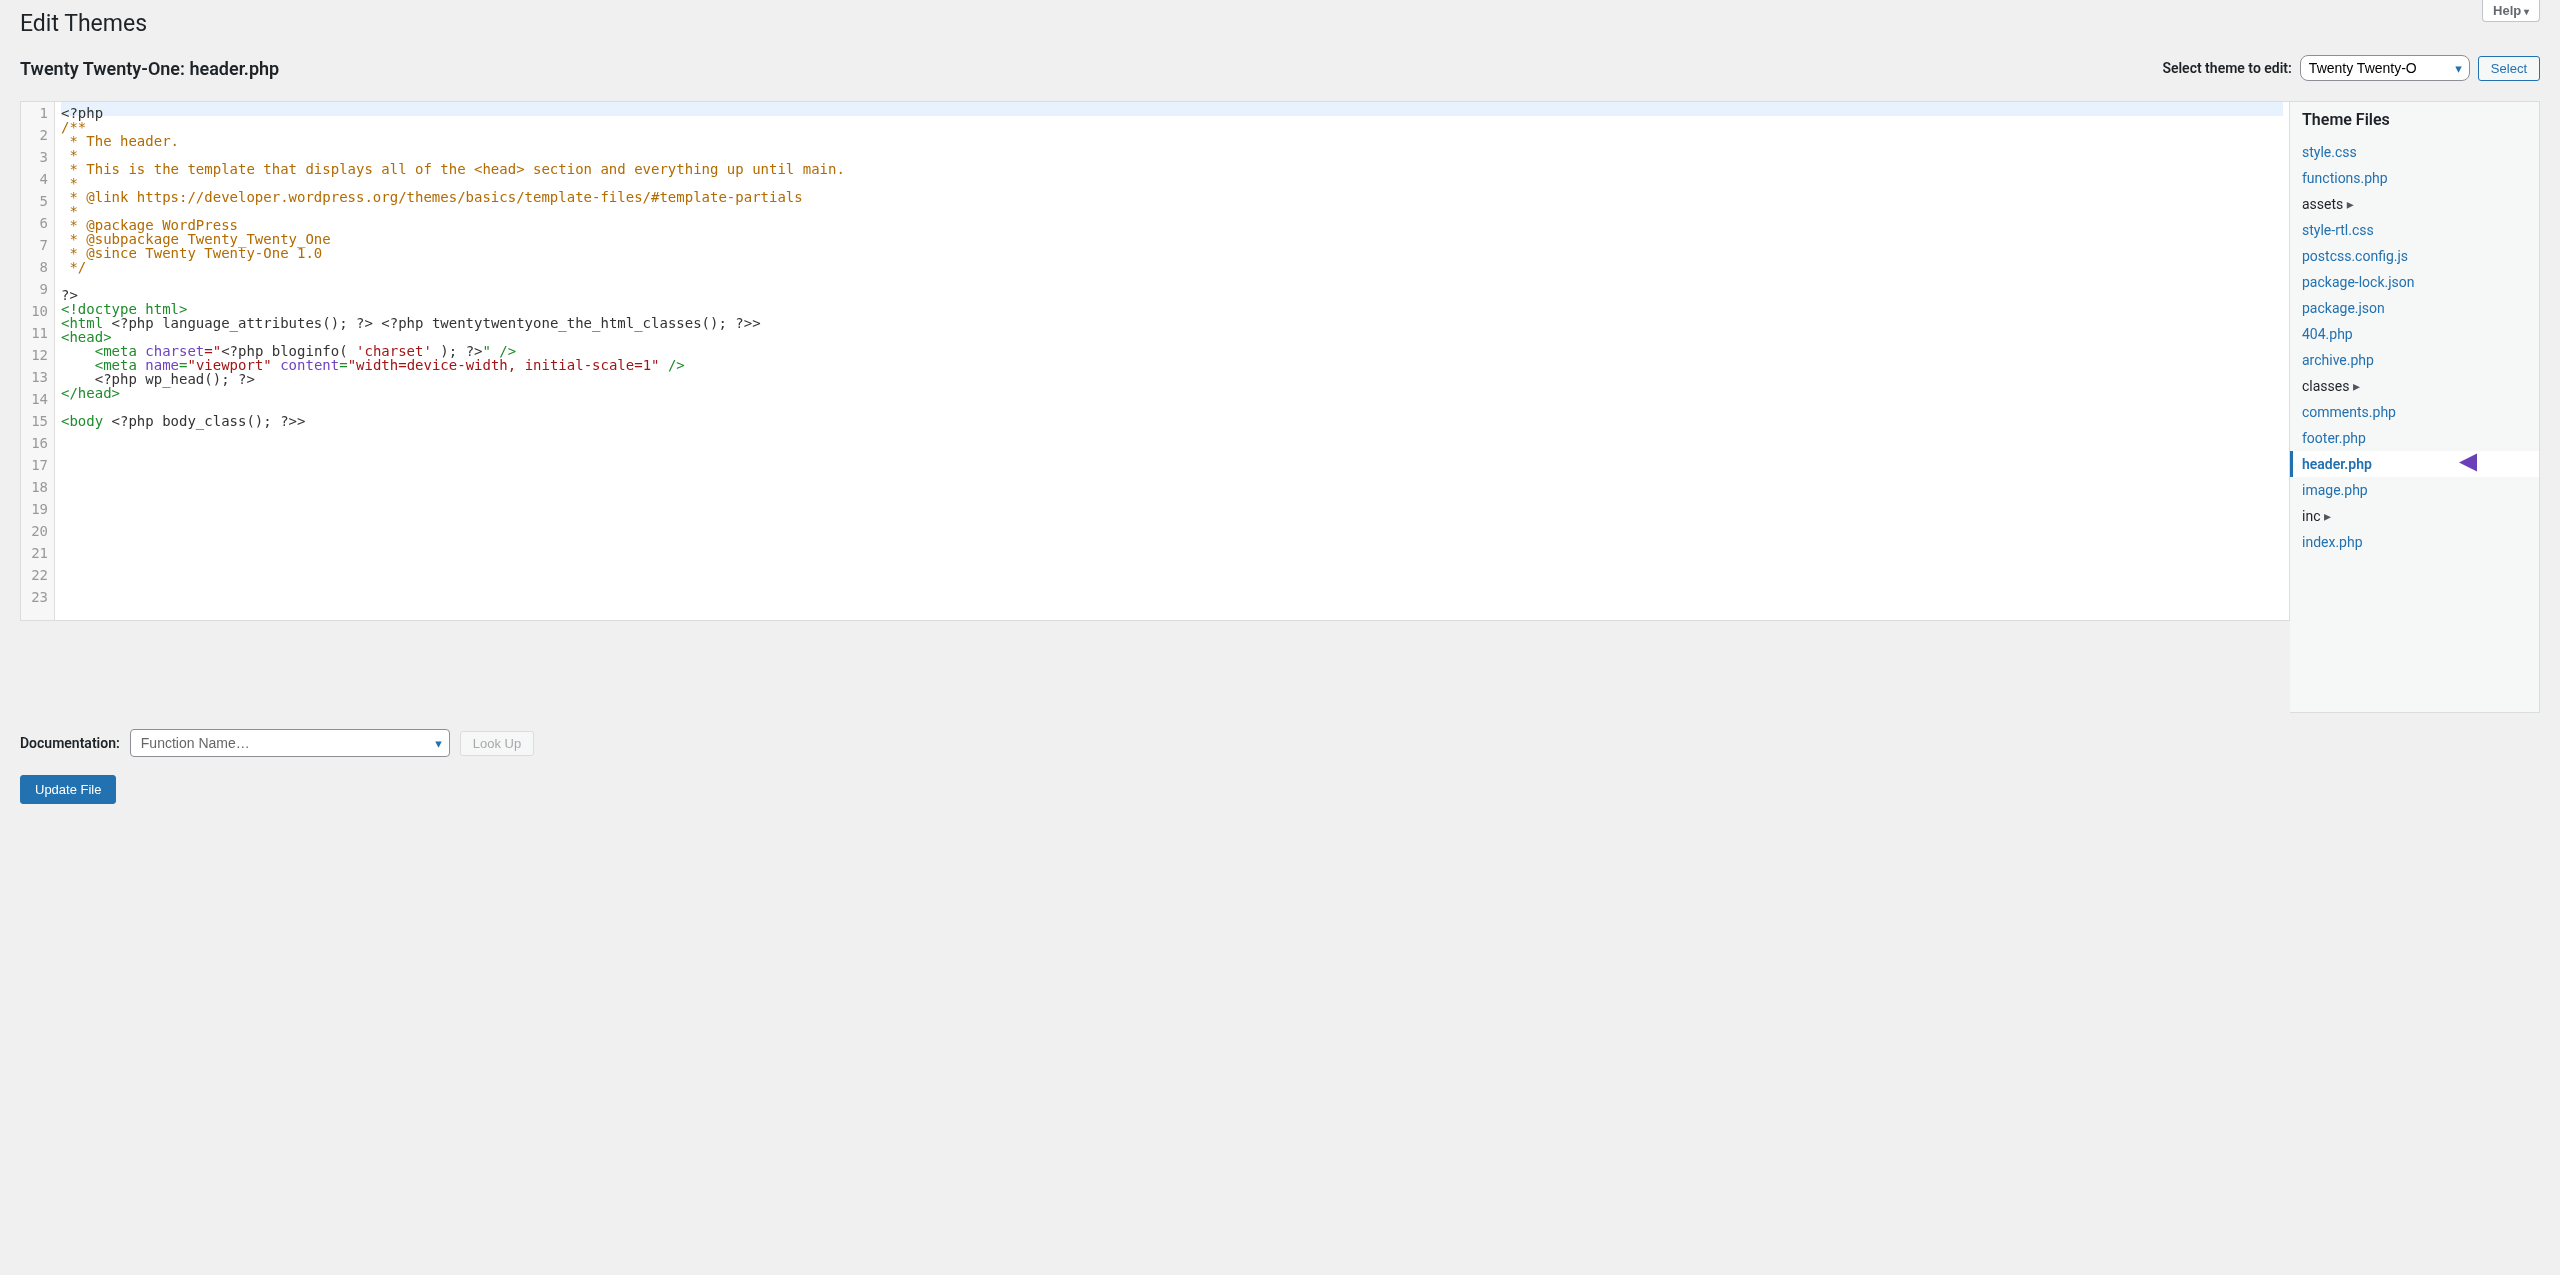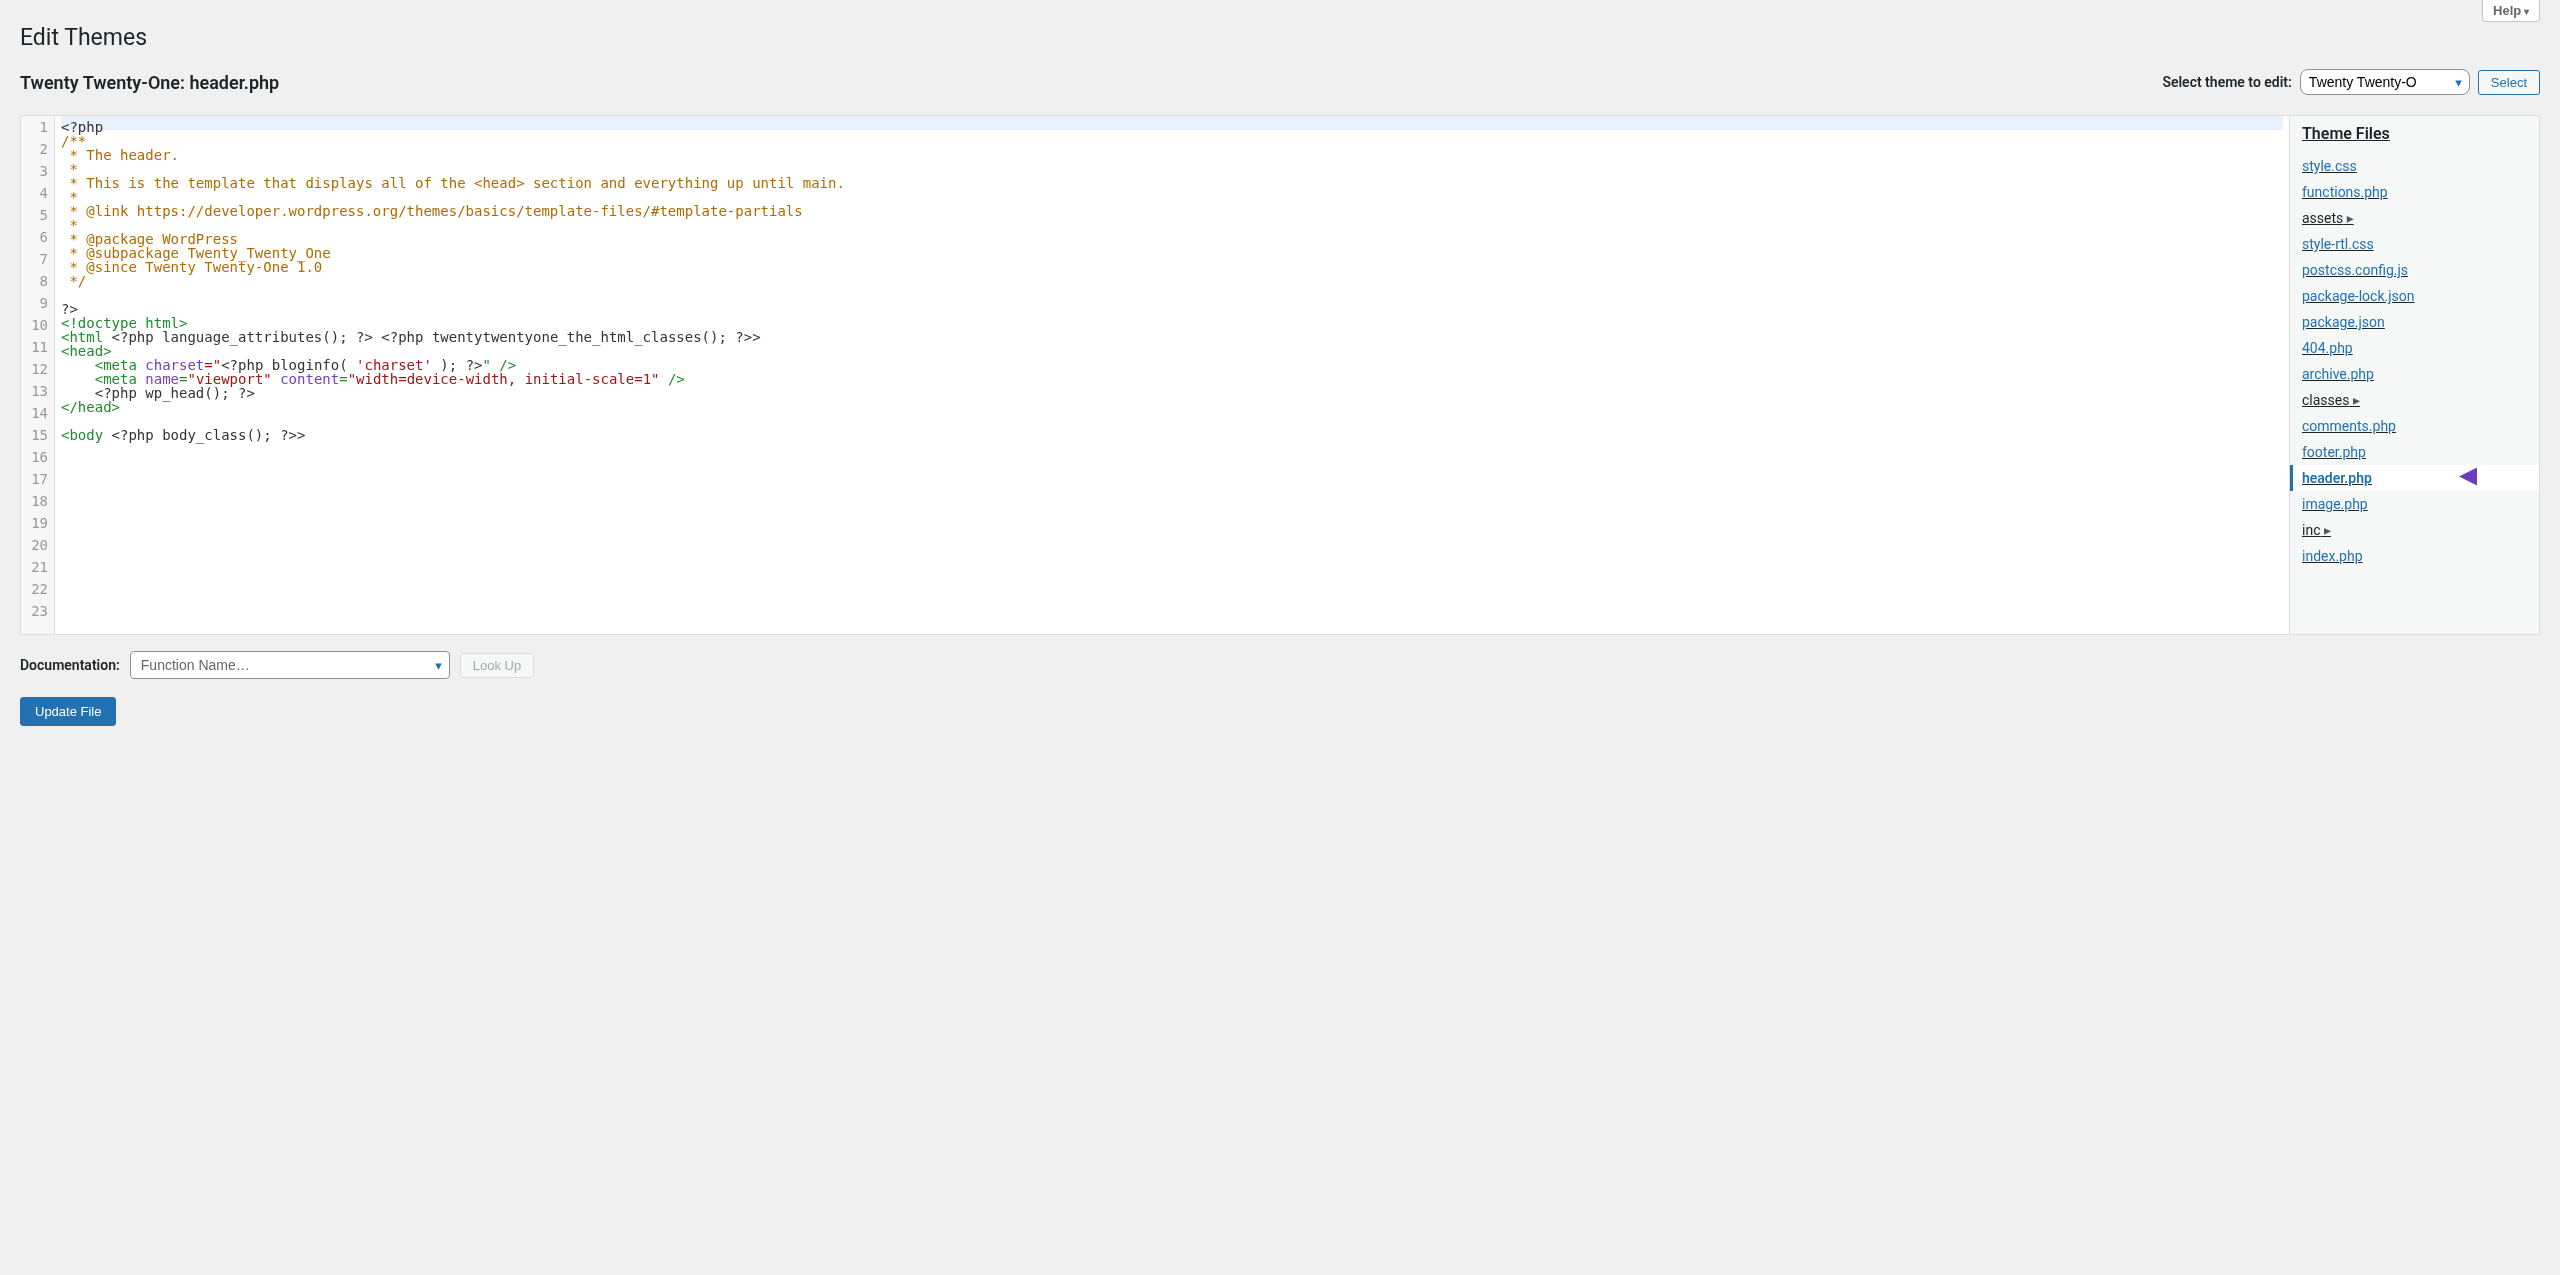--- a/index.html
+++ b/index.html
@@ -4,7 +4,7 @@
 <style>
   * { box-sizing: border-box; margin: 0; padding: 0; }
   body { font-family: -apple-system, BlinkMacSystemFont, "Segoe UI", Roboto, sans-serif; background: #f0f0f1; color: #1d2327; font-size: 13px; }
-  .wrap { padding: 24px 20px 20px; }
+  .wrap { padding: 10px 20px 20px; }
   .help-btn { position: absolute; top: 0; right: 20px; border: 1px solid #c3c4c7; background: #fff; padding: 3px 10px; font-size: 13px; border-radius: 0 0 4px 4px; color: #646970; cursor: pointer; border-top: none; font-weight: bold; }
   .help-btn::after { content: " ▾"; font-size: 10px; }
   h1 { font-size: 23px; font-weight: 400; margin-bottom: 18px; color: #1d2327; }

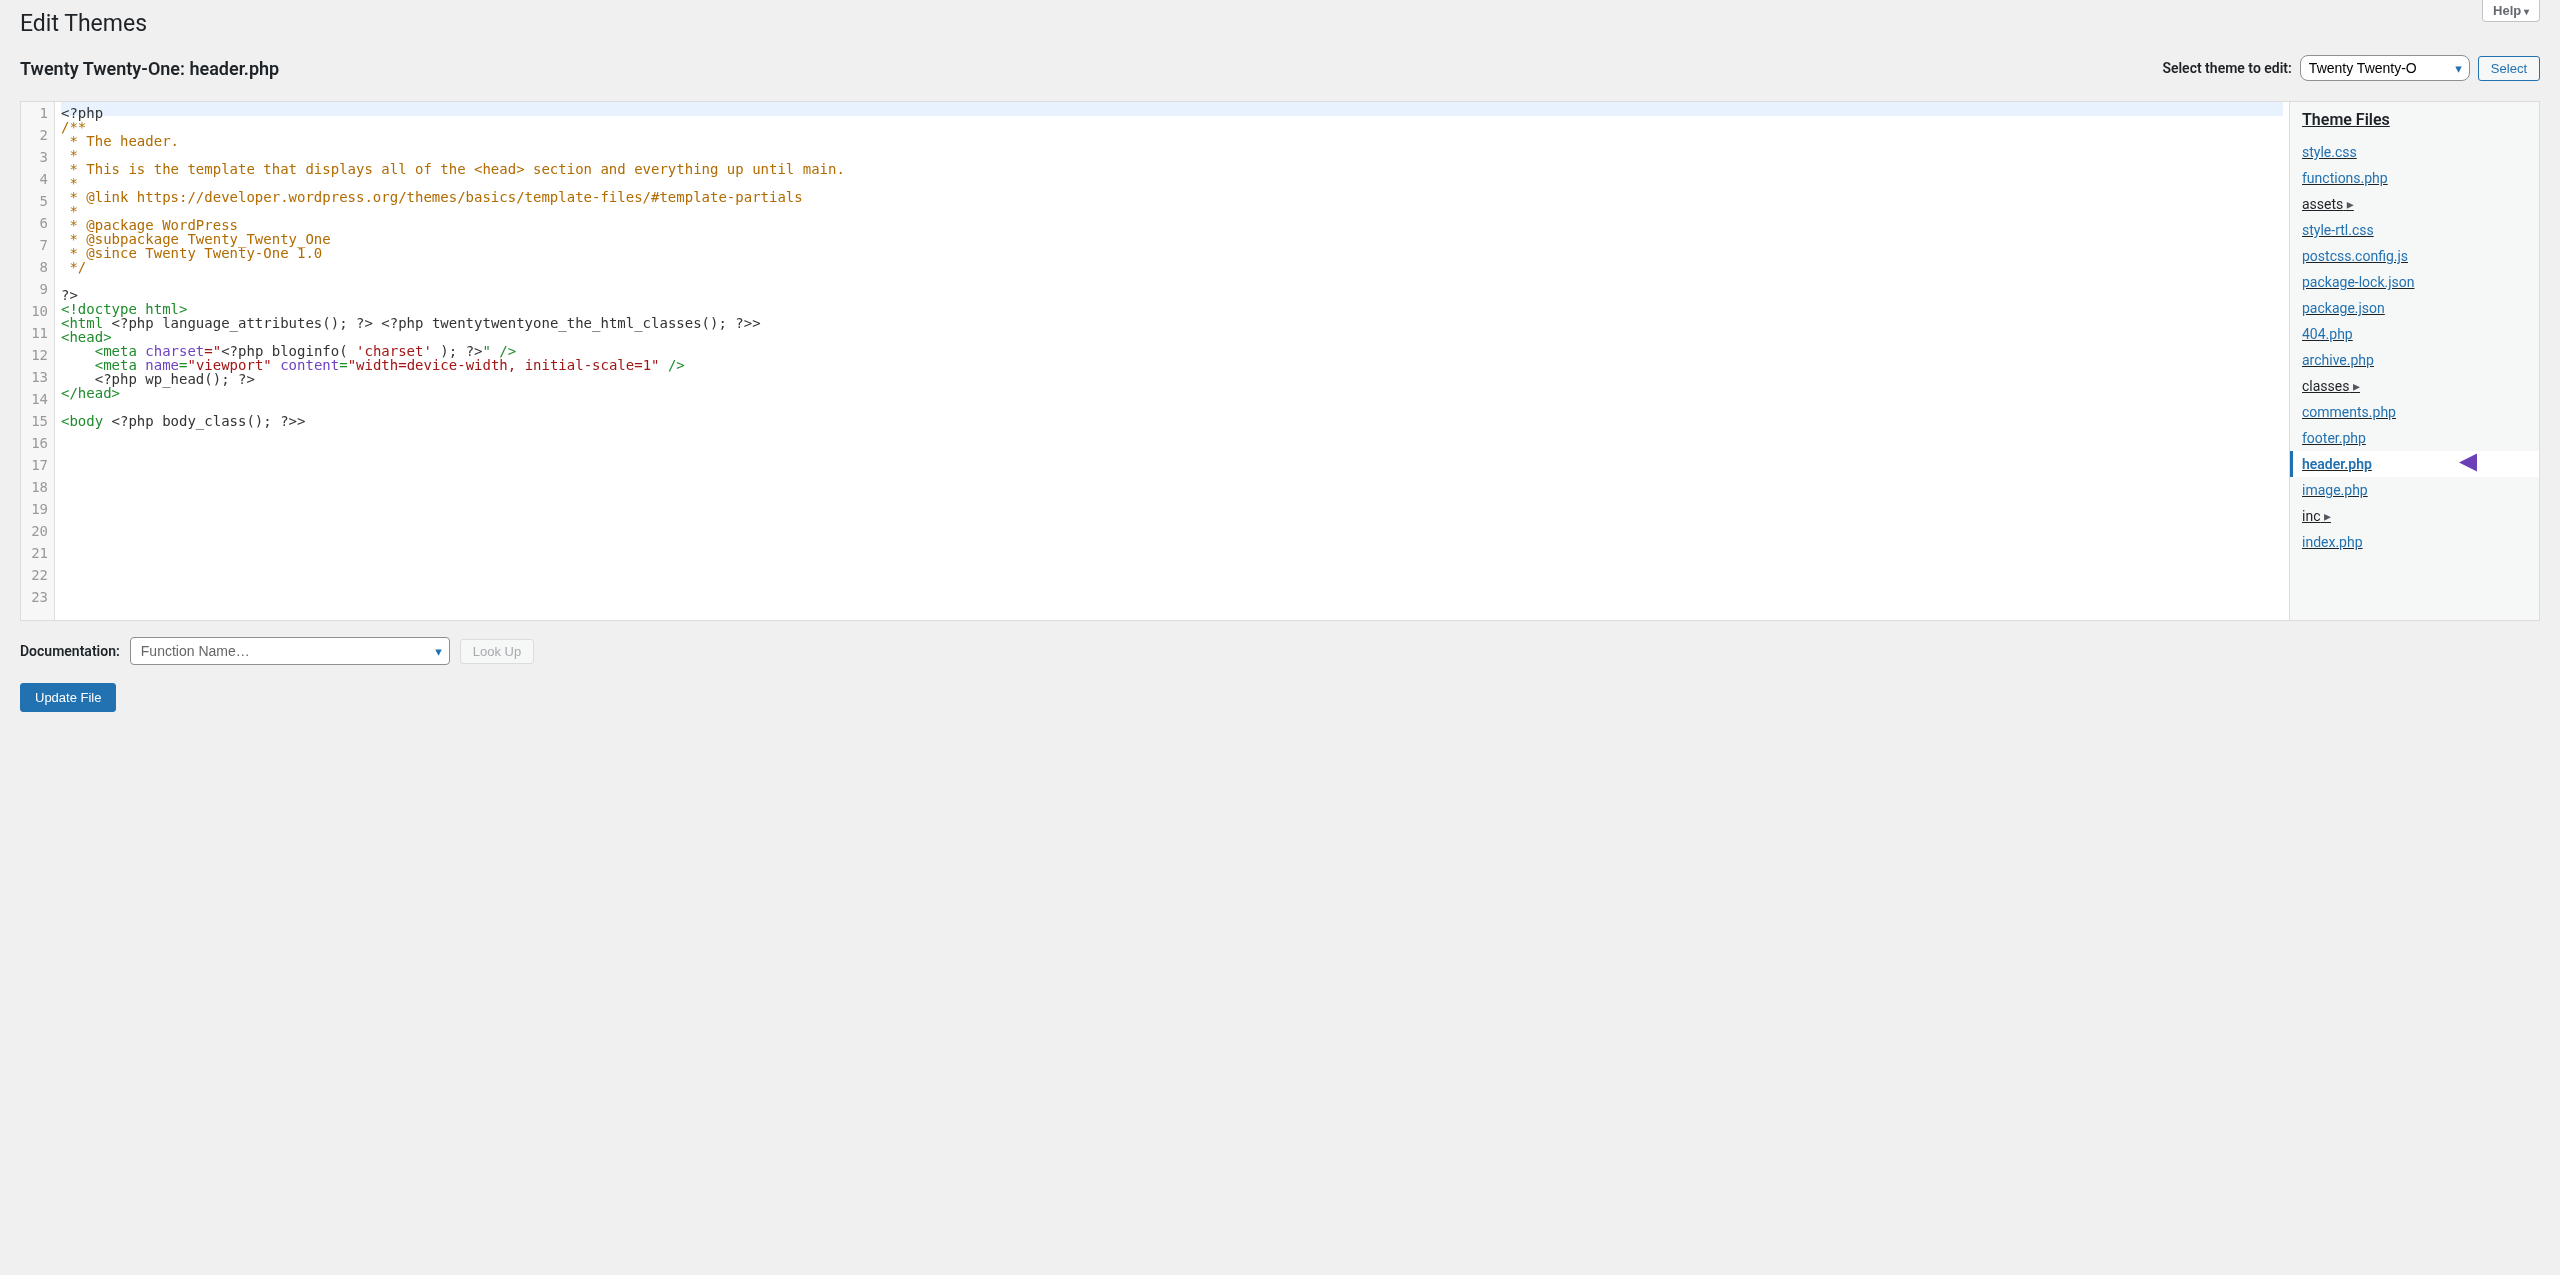--- a/index.html
+++ b/index.html
@@ -21,7 +21,7 @@
   .selected-label { font-weight: 600; font-size: 14px; margin-bottom: 8px; }
   .main { display: flex; gap: 0; }
   .editor-col { flex: 1; border: 1px solid #dcdcde; background: #fff; height: 520px; overflow: hidden; position: relative; }
-  .files-col { width: 250px; border: 1px solid #dcdcde; border-left: none; background: #f6f7f7; height: 520px; overflow: auto; text-decoration: underline; }
+  .files-col { width: 250px; border: 1px solid #dcdcde; border-left: none; background: #f6f7f7; height: 612px; overflow: auto; }
   .files-col h3 { font-size: 16px; font-weight: 600; padding: 8px 12px 10px; }
   .file-list { list-style: none; }
   .file-list li { padding: 5px 12px; font-size: 14px; cursor: pointer; }

